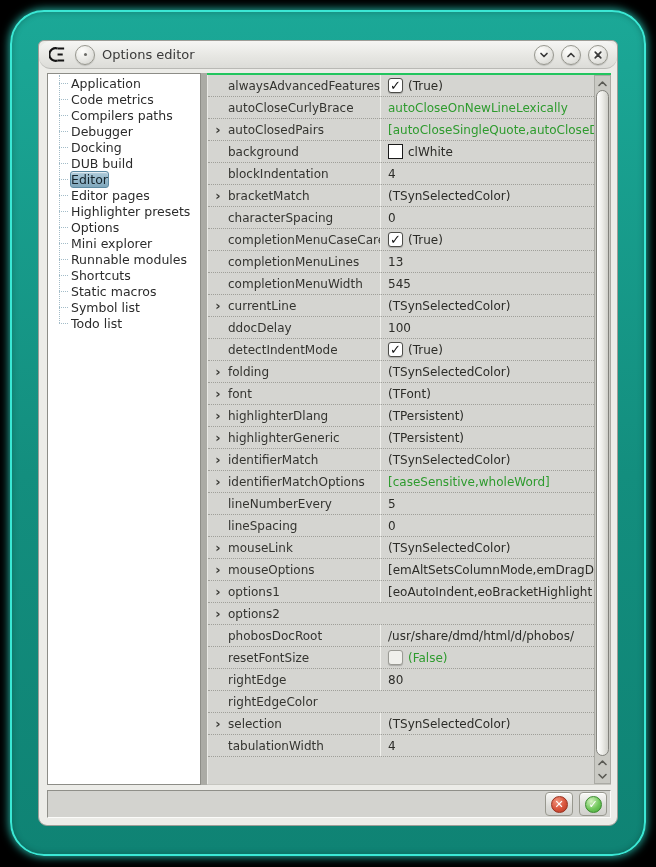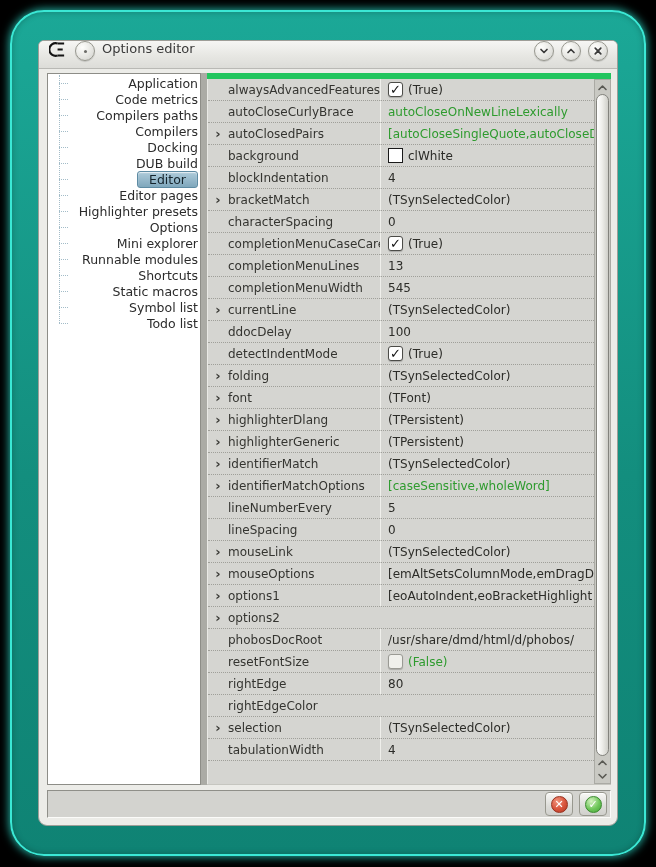--- a/index.html
+++ b/index.html
@@ -16,8 +16,8 @@
     border:1px solid #9e9e98;border-radius:6px 6px 9px 9px;display:flex;flex-direction:column;overflow:hidden;}
 
   
-  .titlebar{height:28px;flex:0 0 28px;display:flex;gap:7px;padding:0 9px;
-    background:linear-gradient(#F6F6F4,#E7E7E3 55%,#DCDCD8);border-bottom:1px solid #b9b9b5;}
+  .titlebar{height:28px;flex:0 0 28px;display:flex;align-items:center;gap:7px;padding:0 9px;
+    background:linear-gradient(#F6F6F4,#E7E7E3 55%,#DCDCD8);border-bottom:1px solid #b9b9b5;border-radius:12px;}
   .app-logo{width:20px;height:16px;display:flex;align-items:center;justify-content:center;}
   .tb-roundbtn{width:20px;height:20px;border-radius:50%;
     background:radial-gradient(circle at 35% 30%,#FEFEFC,#E4E4E0 60%,#CFCFCB);

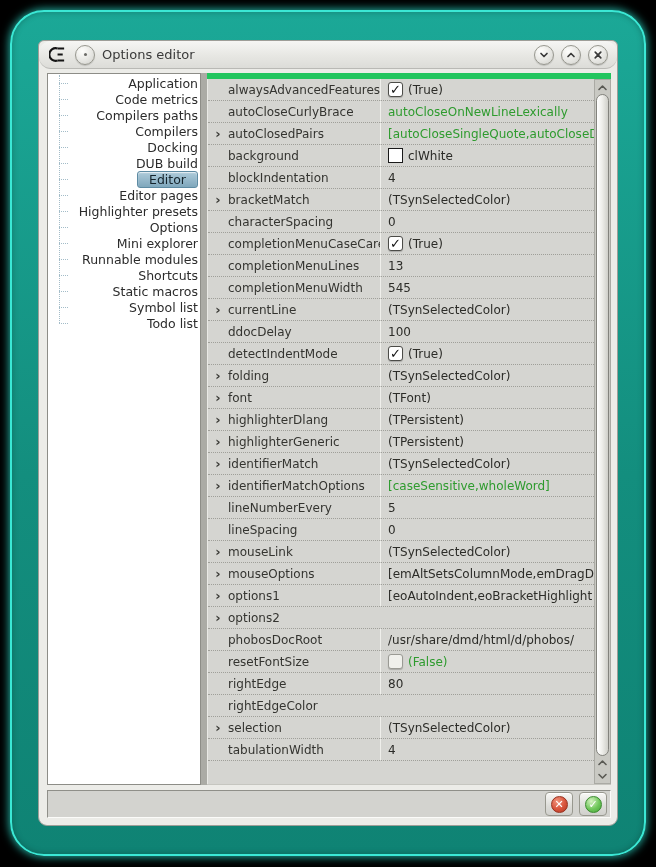--- a/index.html
+++ b/index.html
@@ -34,7 +34,7 @@
   .listbox{flex:0 0 154px;background:#fff;border:1px solid #8d8d87;padding:1px 2px 2px 4px;overflow:hidden;}
   .tree{position:relative;}
   .tree::before{content:'';position:absolute;left:7px;top:0;height:248px;border-left:1px dotted #A3BCC8;}
-  .tree-item{height:16px;display:flex;align-items:center;position:relative;cursor:default;justify-content:space-between;}
+  .tree-item{height:16px;display:flex;align-items:center;position:relative;cursor:default;}
   .tree-stub{flex:0 0 9px;height:0;border-top:1px dotted #A3BCC8;margin-left:7px;margin-right:3px;}
   .tree-label{font-size:12.5px;color:#2b2b2b;white-space:nowrap;line-height:15px;}
   .tree-item.selected .tree-label{background:linear-gradient(#AECBDA,#7FA7BC);

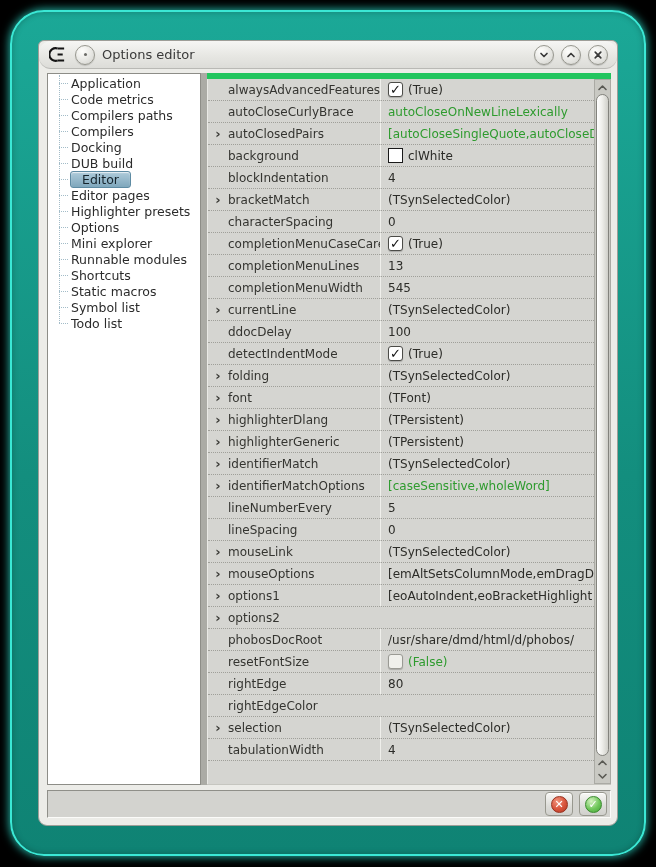--- a/index.html
+++ b/index.html
@@ -45,7 +45,7 @@
   .splitter{flex:0 0 6px;background:#ABABA5;cursor:col-resize;}
 
   
-  .gridwrap{flex:1;display:flex;min-width:0;border-top:6px solid #22c55e;border-bottom:1px solid #c6c6c0;}
+  .gridwrap{flex:1;display:flex;min-width:0;border-top:2px solid #22c55e;border-bottom:1px solid #c6c6c0;}
   .grid{flex:1;background:#D5D5D1;border-left:1px solid #E9E9E5;overflow:hidden;min-width:0;}
   .grid-row{height:22px;display:flex;align-items:center;border-bottom:1px dotted #9f9f99;cursor:default;}
   .row-gutter{flex:0 0 20px;display:flex;align-items:center;justify-content:center;}

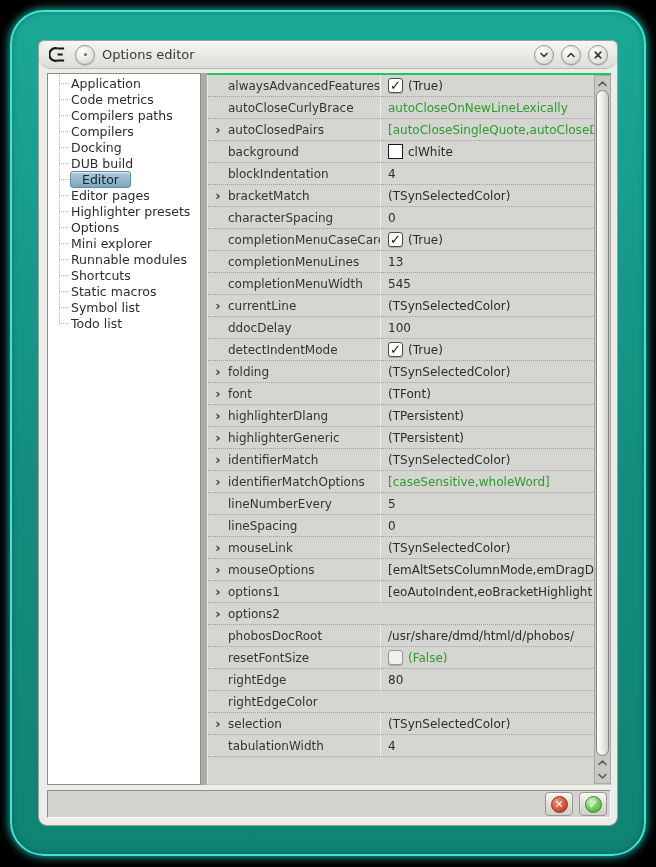--- a/index.html
+++ b/index.html
@@ -137,7 +137,7 @@
   </div>
           <div class="tree-item">
     <span class="tree-stub"></span>
-    <span class="tree-label">Compilers</span>
+    <span class="tree-label">Debugger</span>
   </div>
           <div class="tree-item">
     <span class="tree-stub"></span>

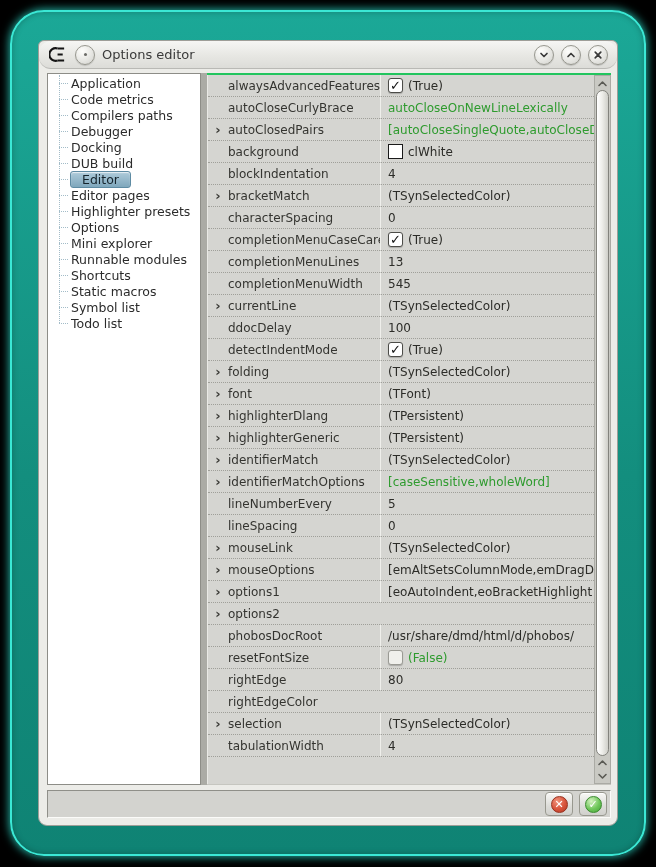--- a/index.html
+++ b/index.html
@@ -38,7 +38,7 @@
   .tree-stub{flex:0 0 9px;height:0;border-top:1px dotted #A3BCC8;margin-left:7px;margin-right:3px;}
   .tree-label{font-size:12.5px;color:#2b2b2b;white-space:nowrap;line-height:15px;}
   .tree-item.selected .tree-label{background:linear-gradient(#AECBDA,#7FA7BC);
-    border:1px solid #5E8BA3;border-radius:3px;padding:0 11px;margin-left:-1px;color:#15242c;
+    border:1px solid #5E8BA3;border-radius:3px;padding:0 0;margin-left:-1px;color:#15242c;
     box-shadow:inset 0 1px 1px rgba(255,255,255,.7);}
 
   

